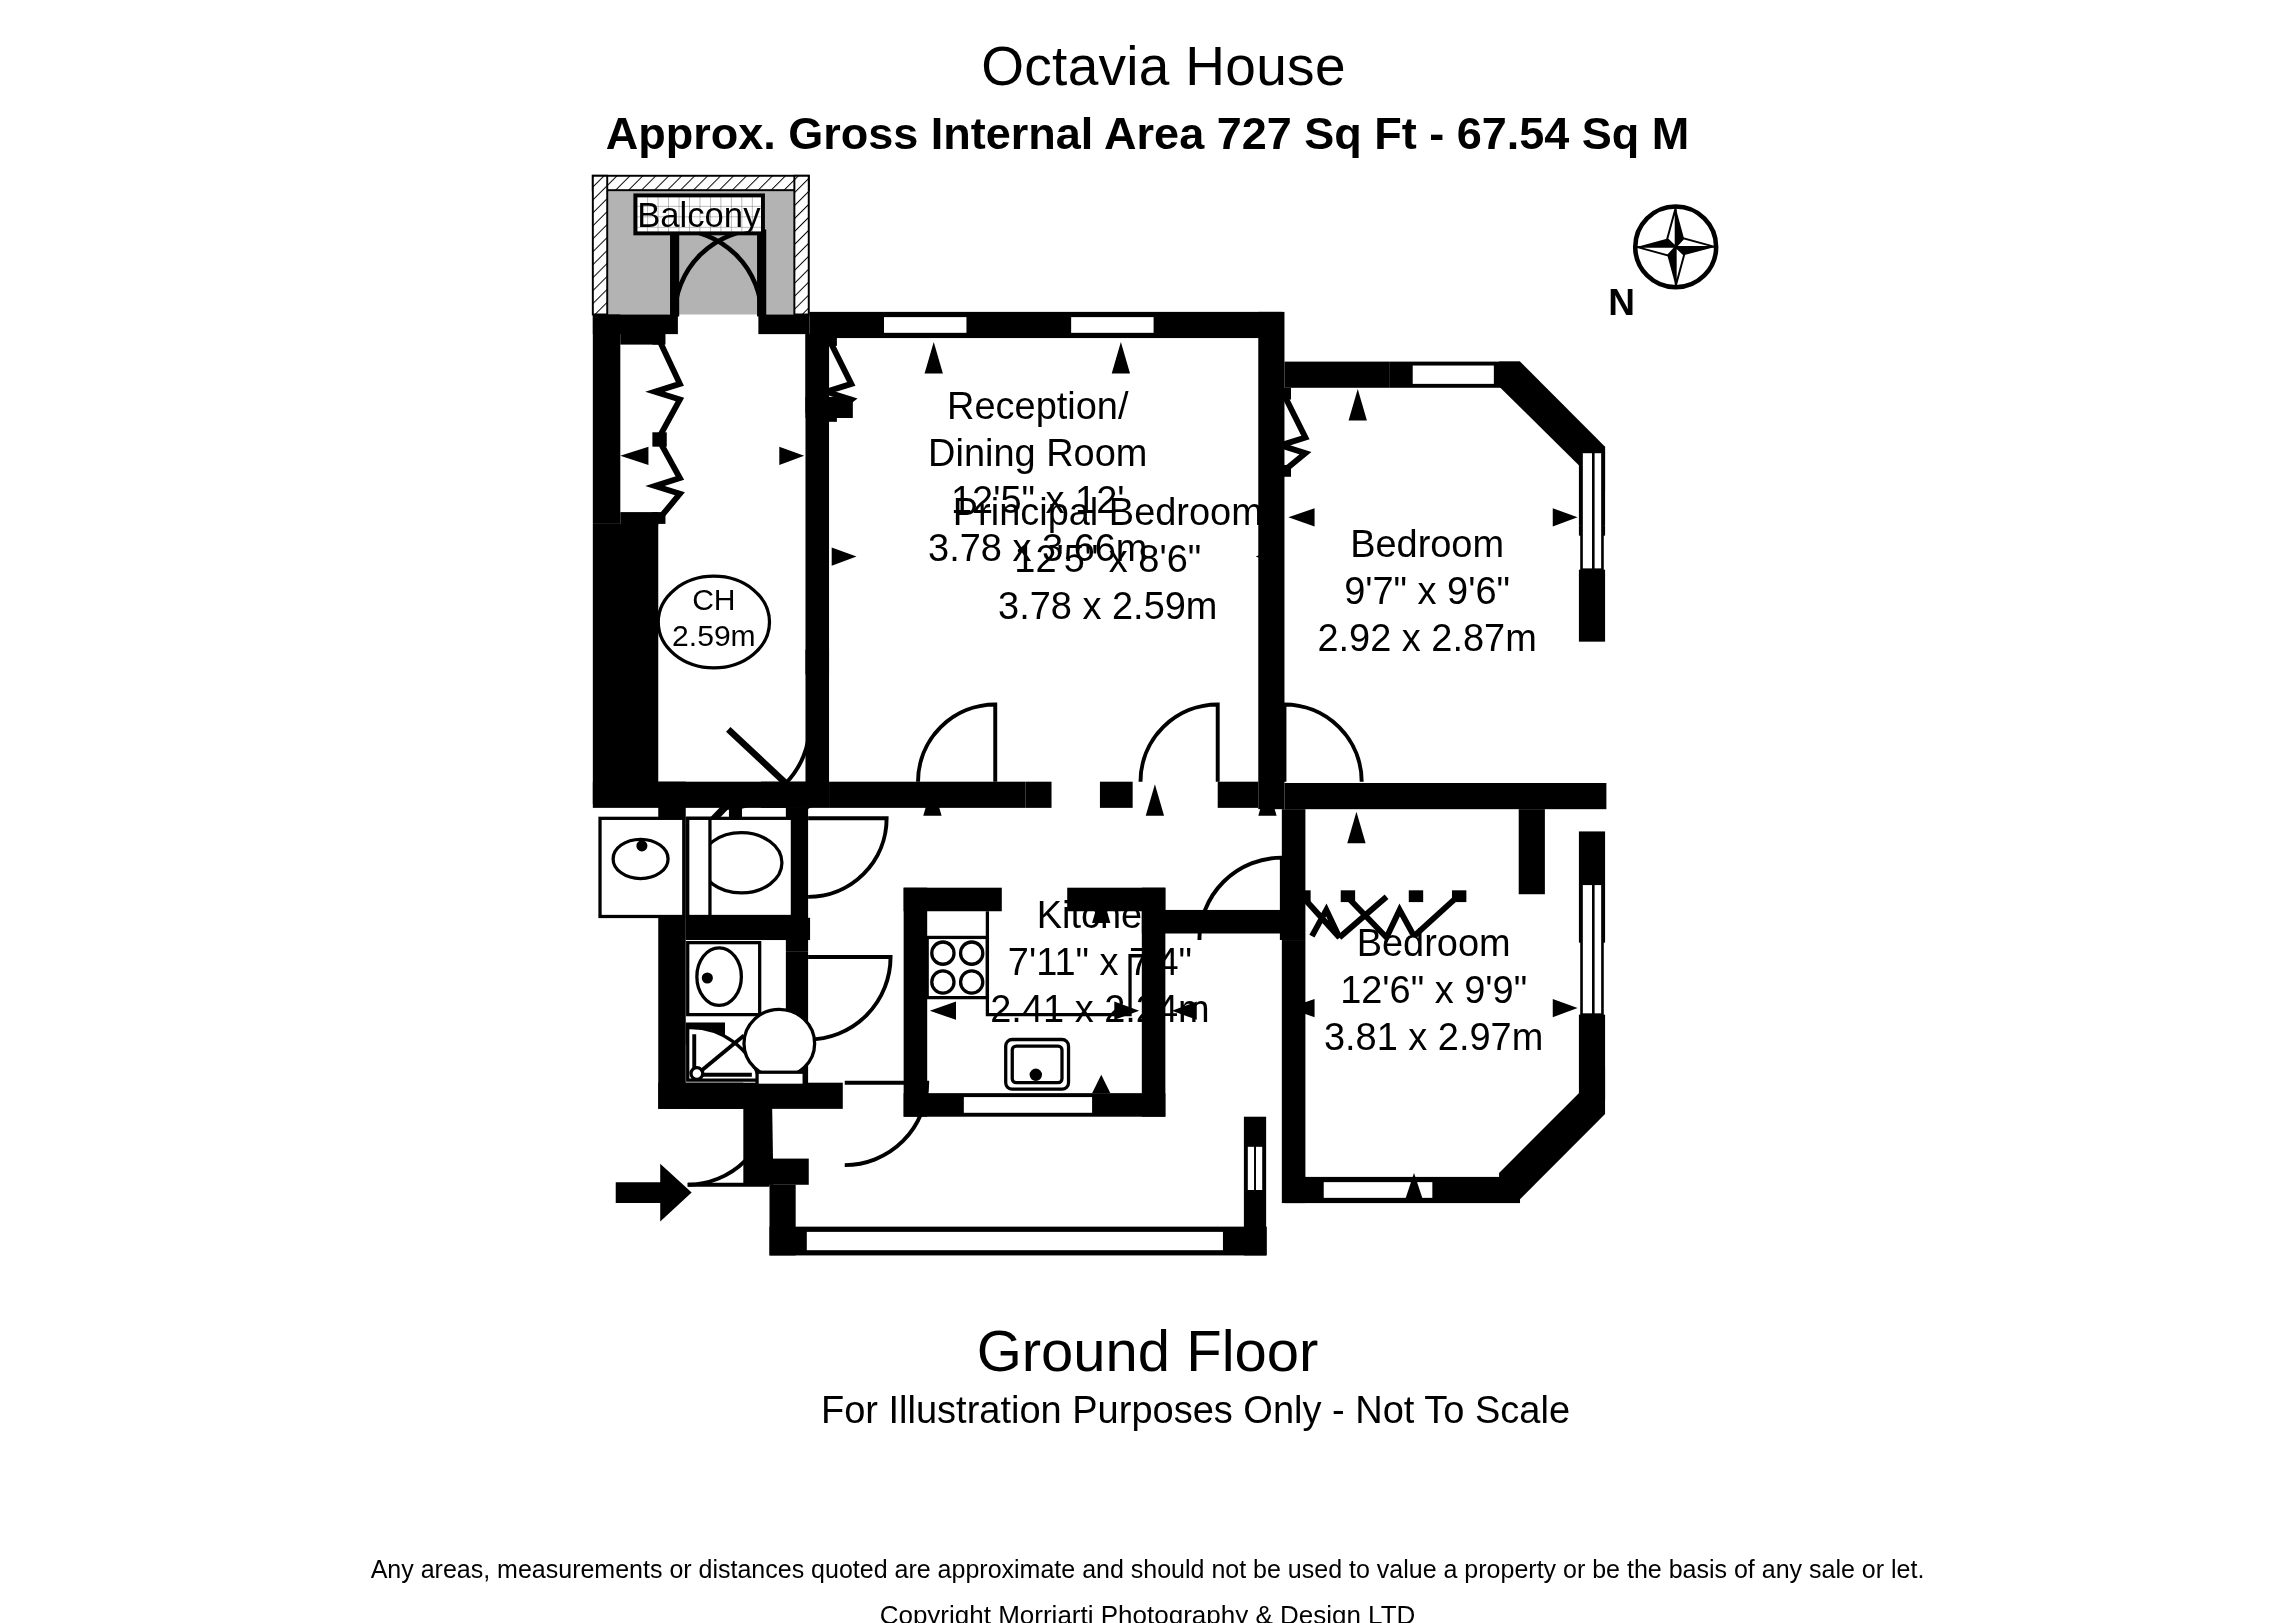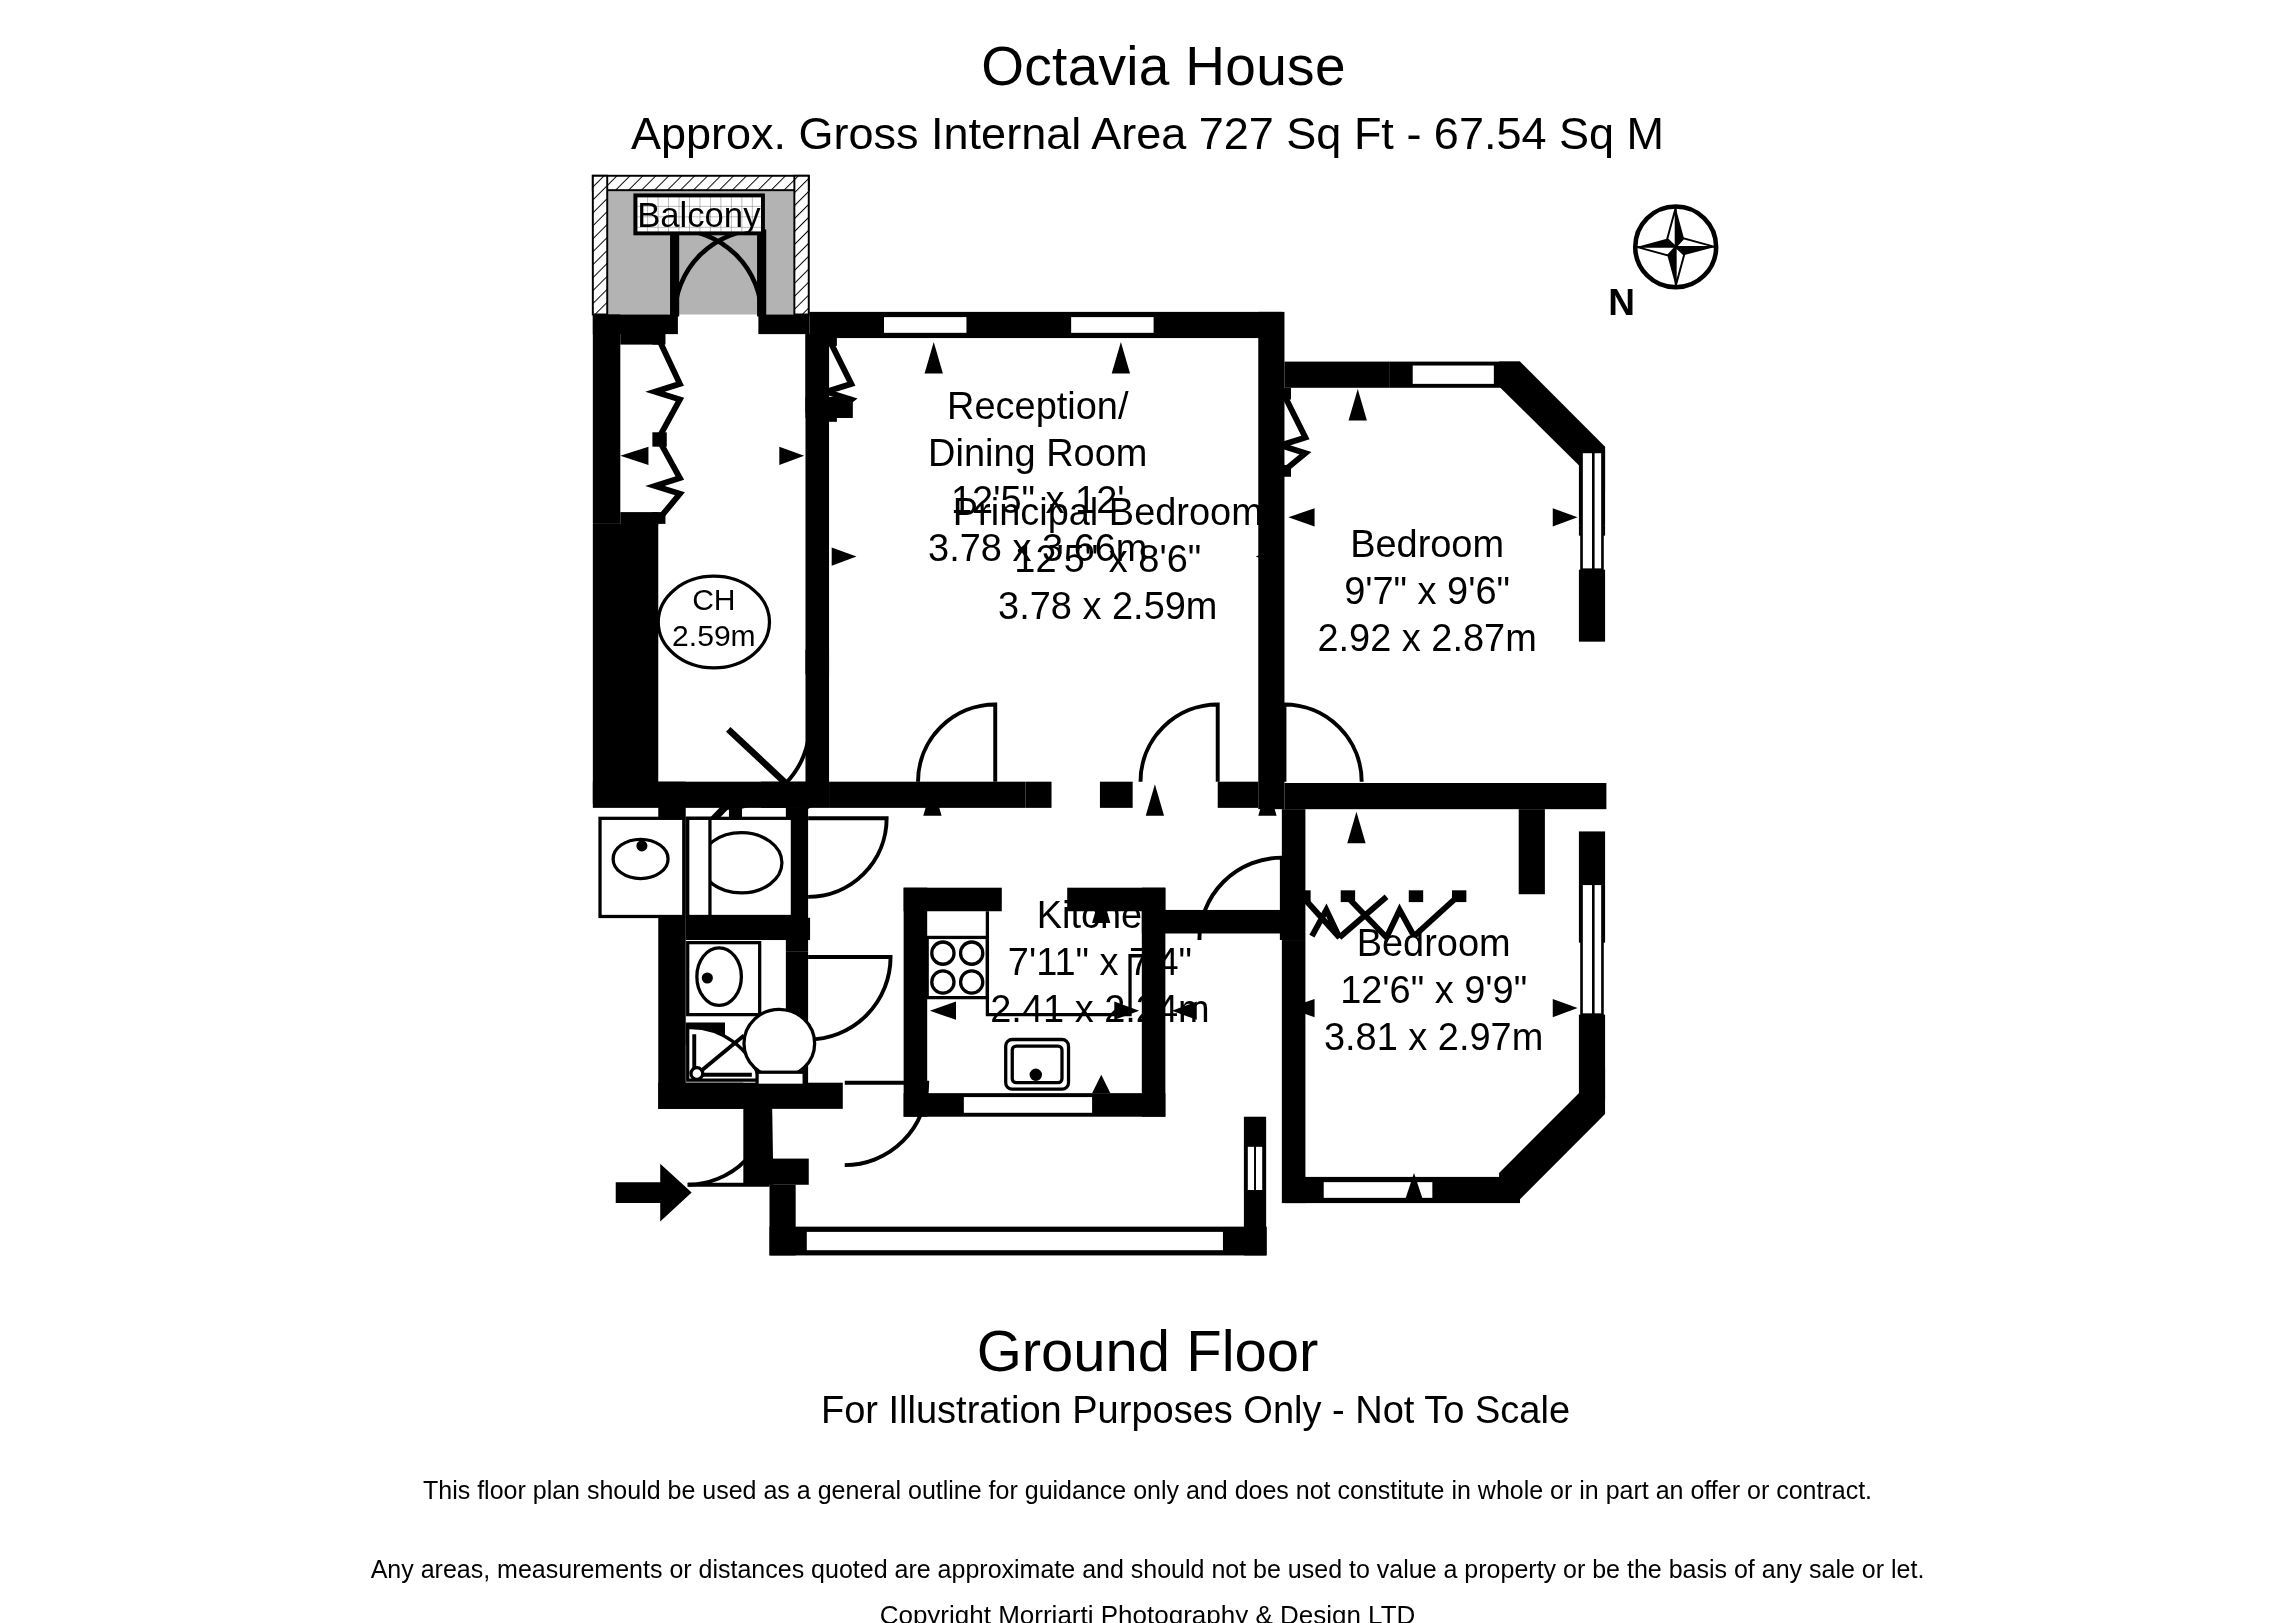--- a/index.html
+++ b/index.html
@@ -15,7 +15,7 @@
 
   .hdr{position:absolute;left:0;width:100%;text-align:center;}
   #title{top:34px;font-size:55px;letter-spacing:0.3px;padding-left:16px;}
-  #subtitle{top:108px;font-size:45px;}
+  #subtitle{top:108px;font-size:45px;font-weight:bold;}
 
   #plan-wrap{position:absolute;left:563px;top:164px;width:1244px;height:1132px;}
   #plan-svg{display:block;width:1244px;height:1132px;}

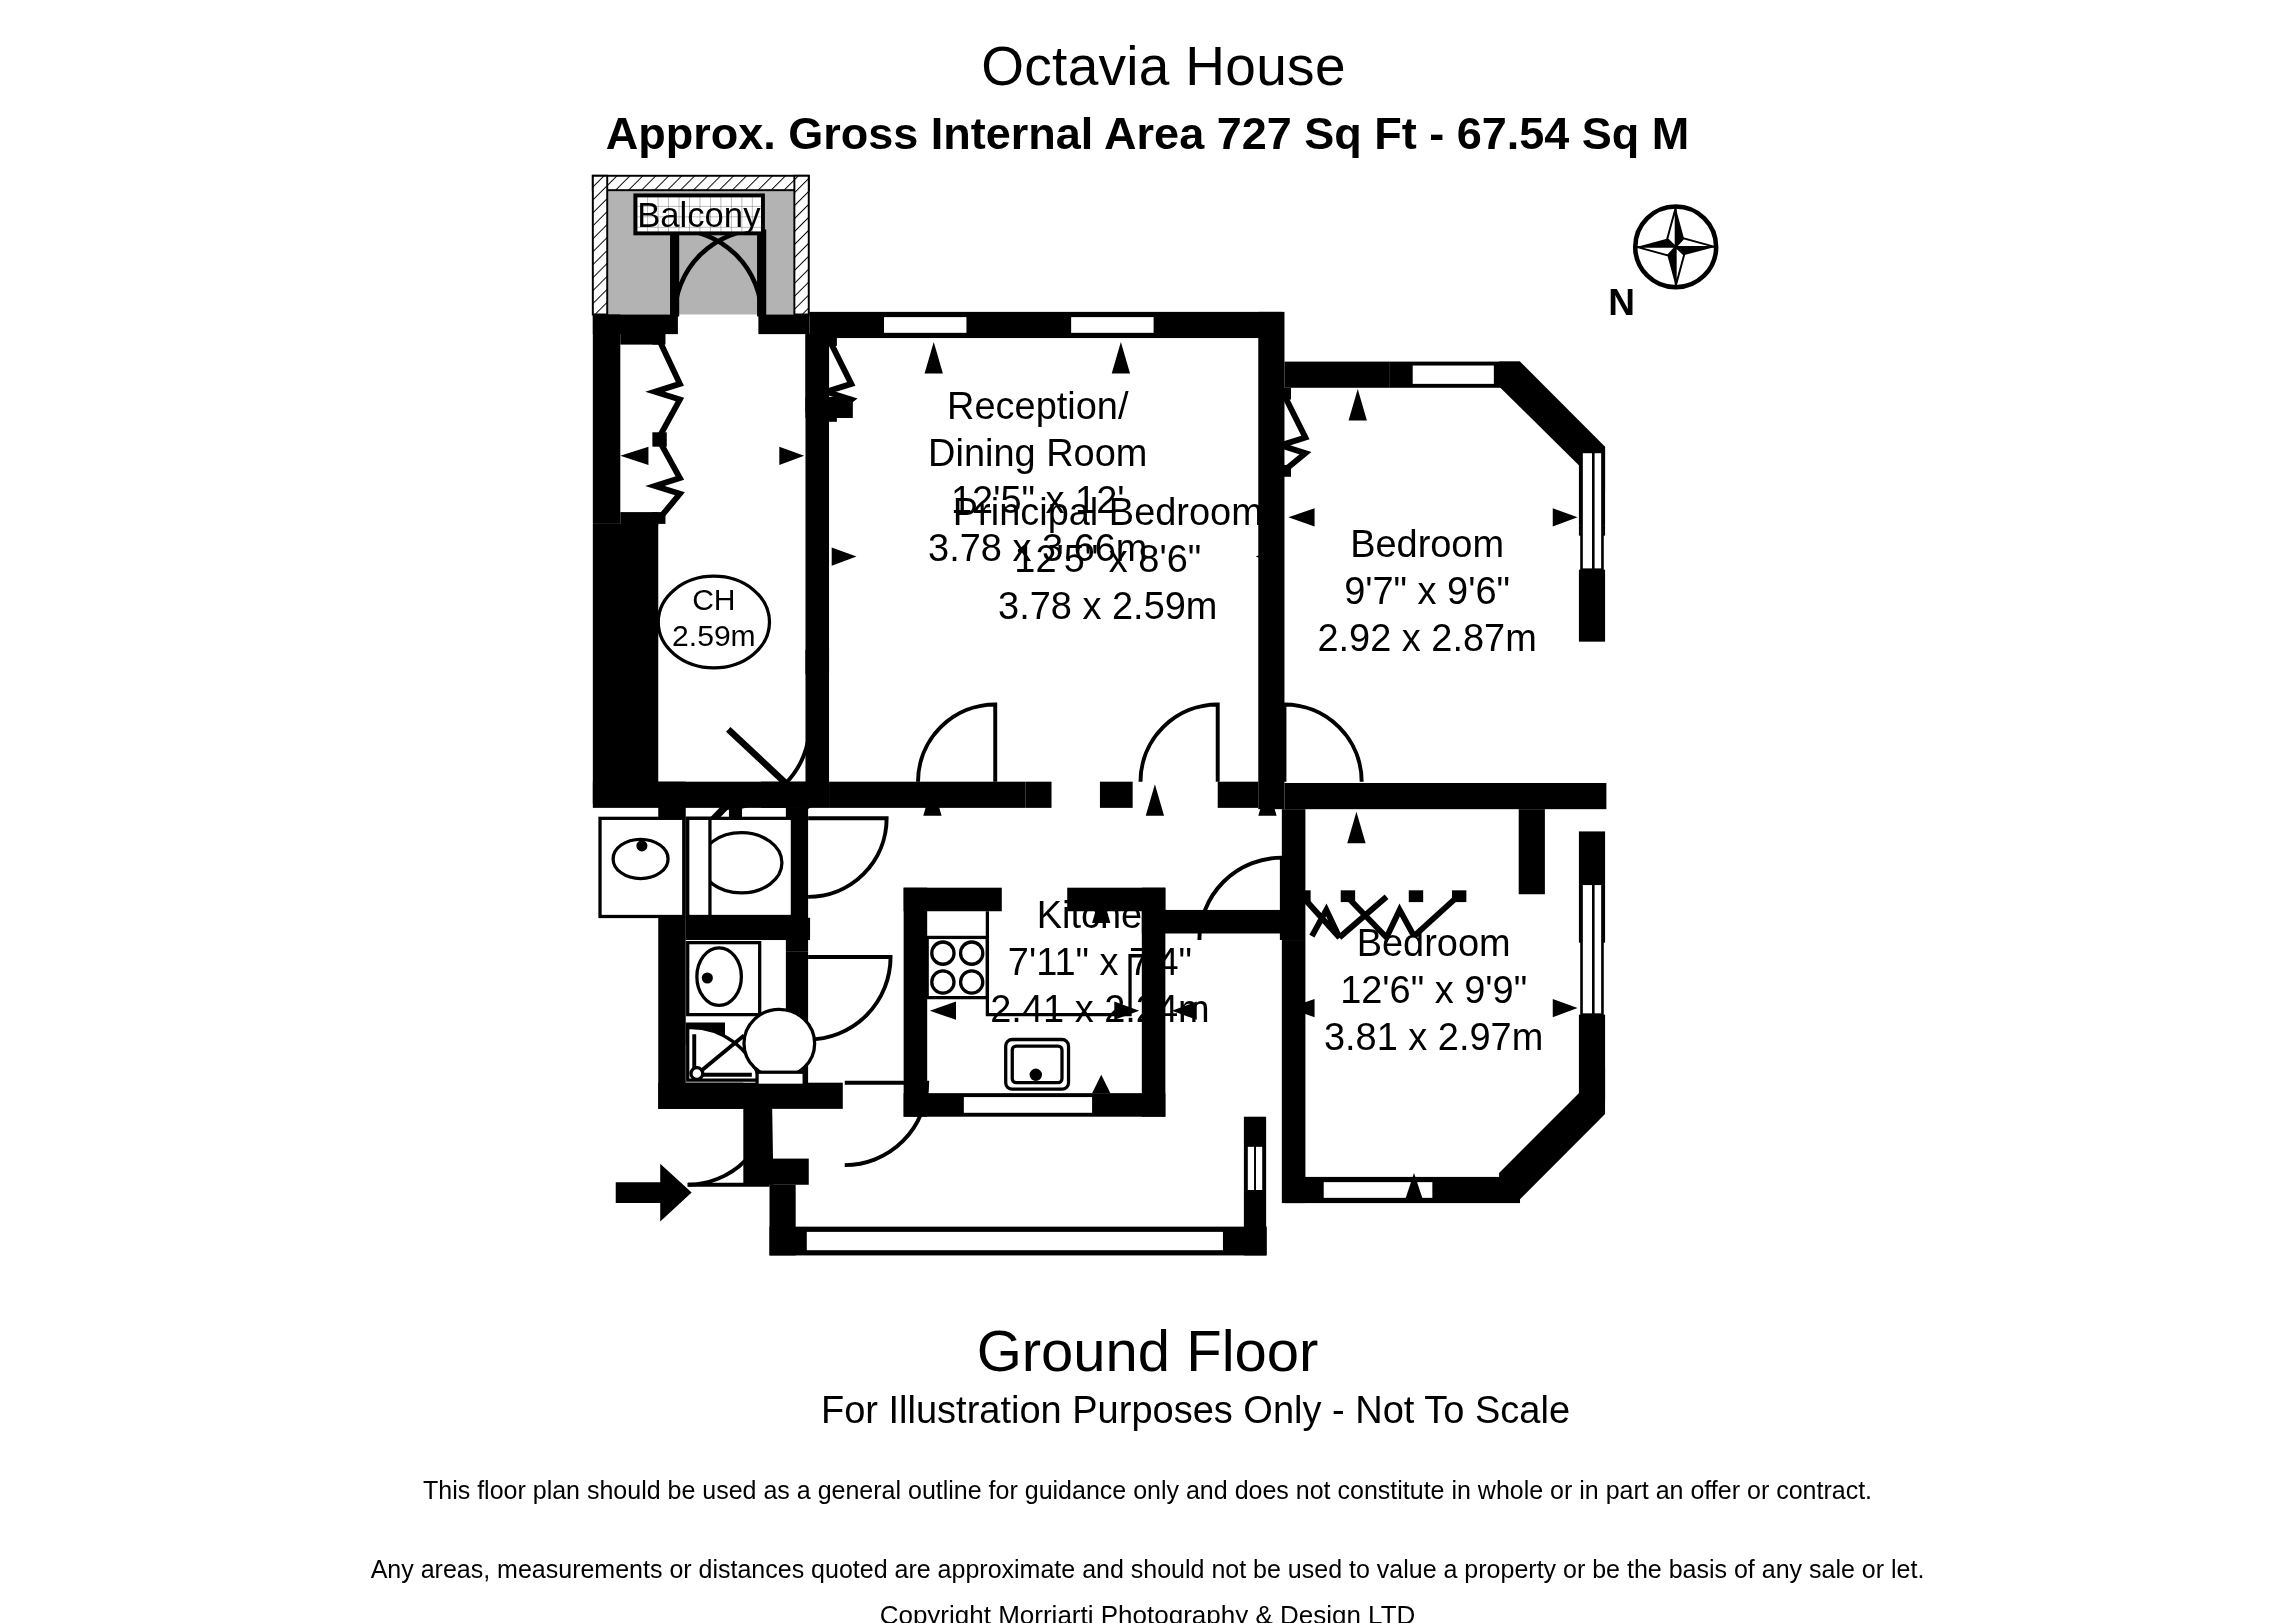--- a/index.html
+++ b/index.html
@@ -355,7 +355,6 @@
   <div class="hdr" id="floor-label">Ground Floor</div>
   <div class="hdr" id="scale-note">For Illustration Purposes Only - Not To Scale</div>
 
-  <div class="fine" id="disc1">This floor plan should be used as a general outline for guidance only and does not constitute in whole or in part an offer or contract.</div>
   <div class="fine" id="disc3">Any areas, measurements or distances quoted are approximate and should not be used to value a property or be the basis of any sale or let.</div>
   <div class="fine" id="copyright">Copyright Morriarti Photography &amp; Design LTD</div>
 

